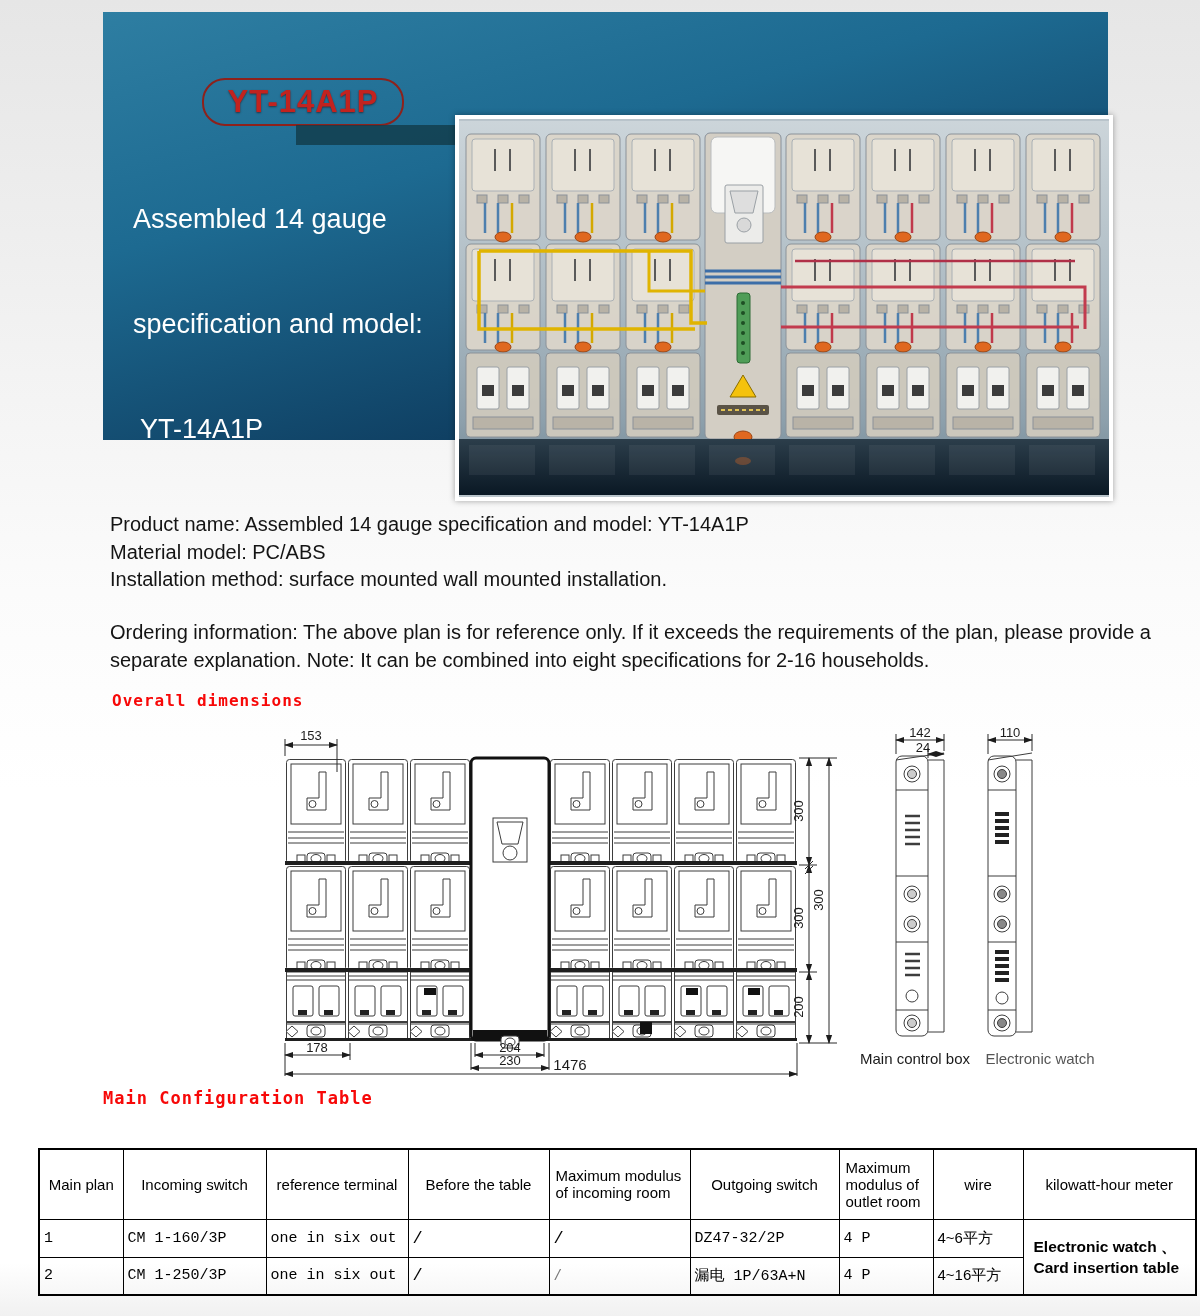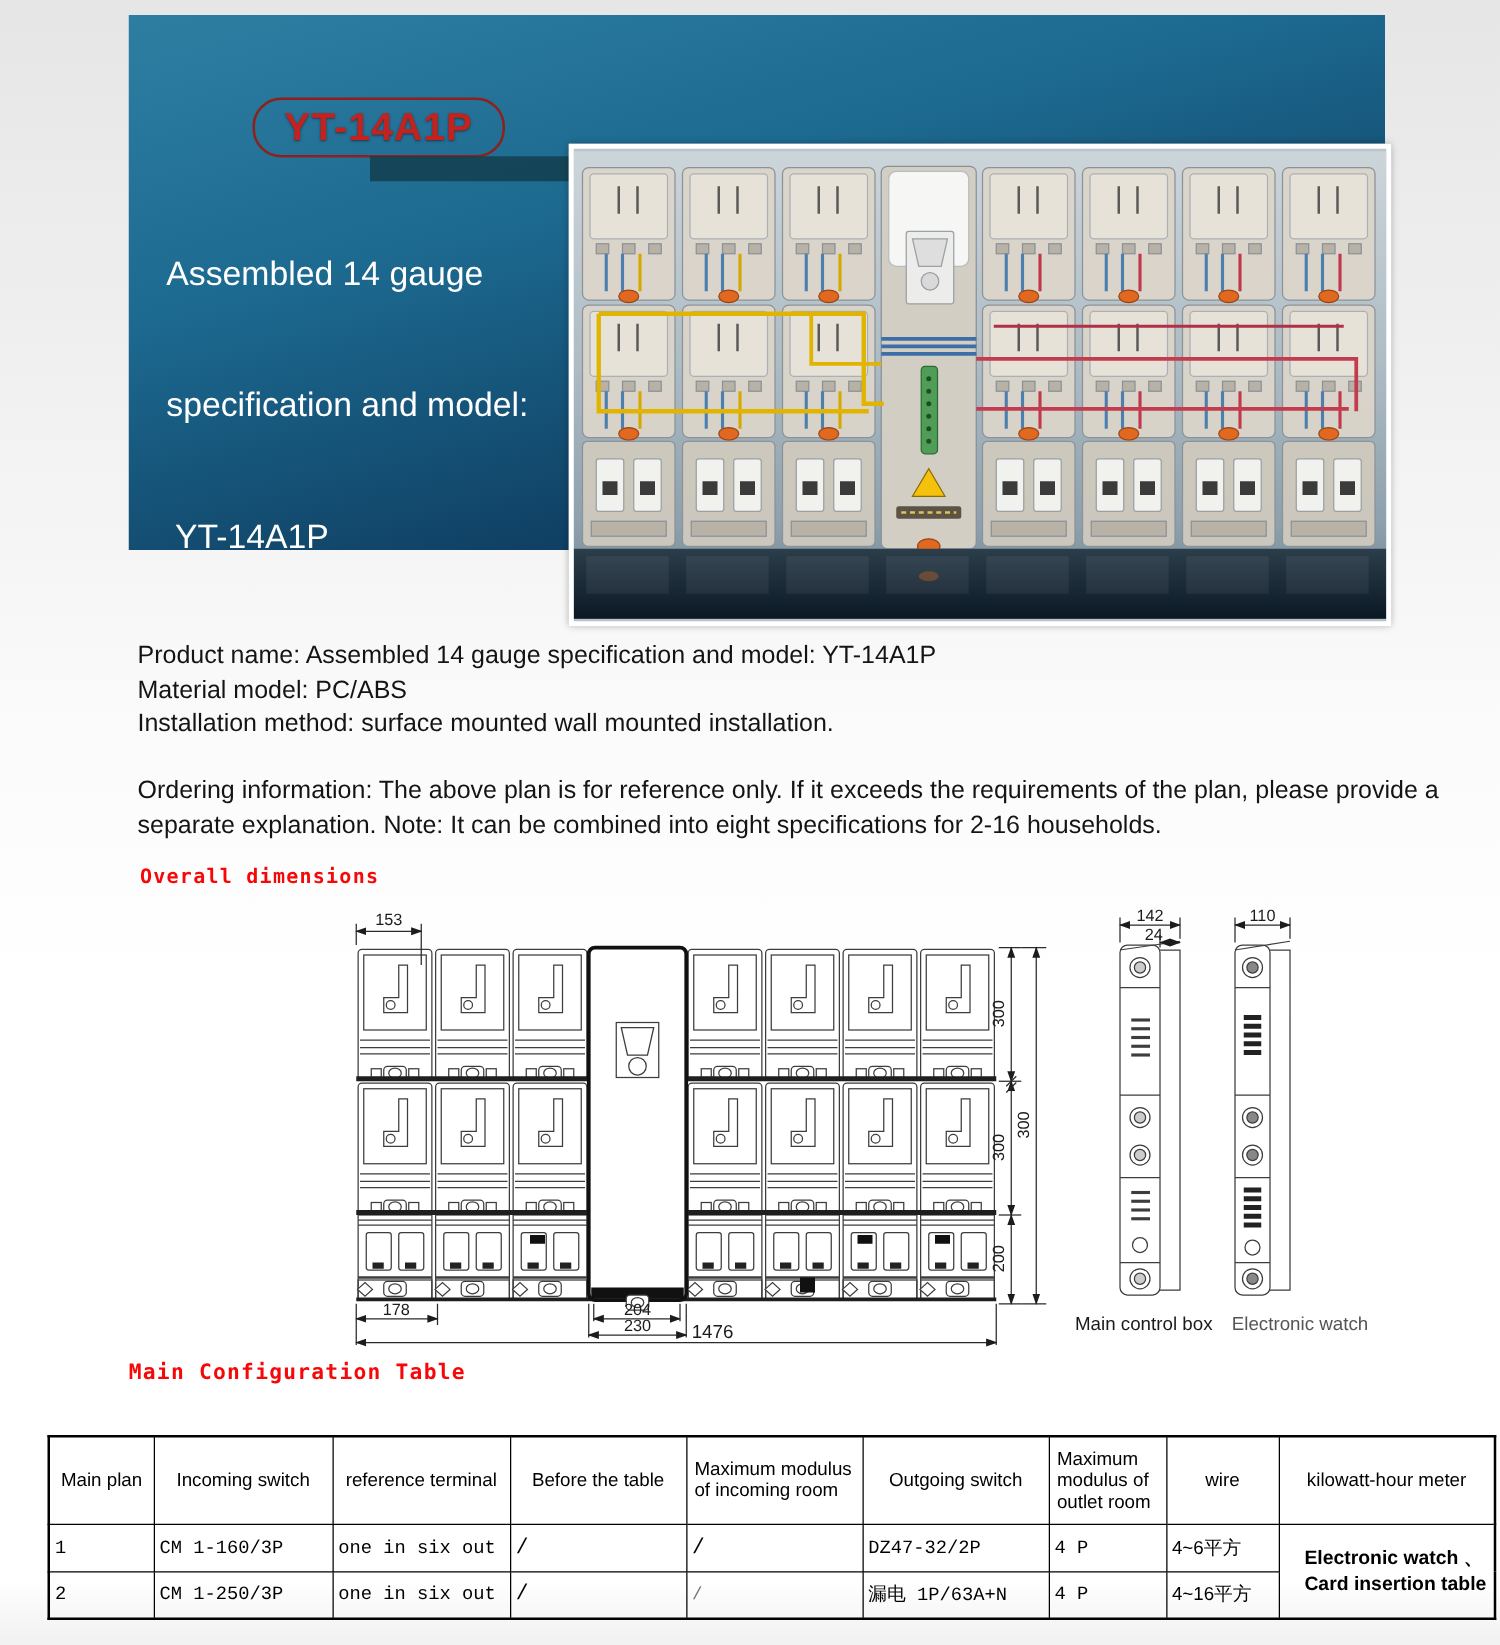--- a/index.html
+++ b/index.html
@@ -70,7 +70,7 @@
   td.mono{font-family:"Liberation Mono",monospace;font-size:15px;}
   td.slash{font-family:"Liberation Mono",monospace;font-size:17px;}
   td.slash-light{font-family:"Liberation Mono",monospace;font-size:14px;color:#777;}
-  td.kwh{font-weight:bold;text-align:left;padding-left:20px;font-size:15.5px;line-height:21px;}
+  td.kwh{font-weight:bold;text-align:left;padding-left:10px;font-size:15.5px;line-height:21px;}
 </style>
 </head>
 <body>

